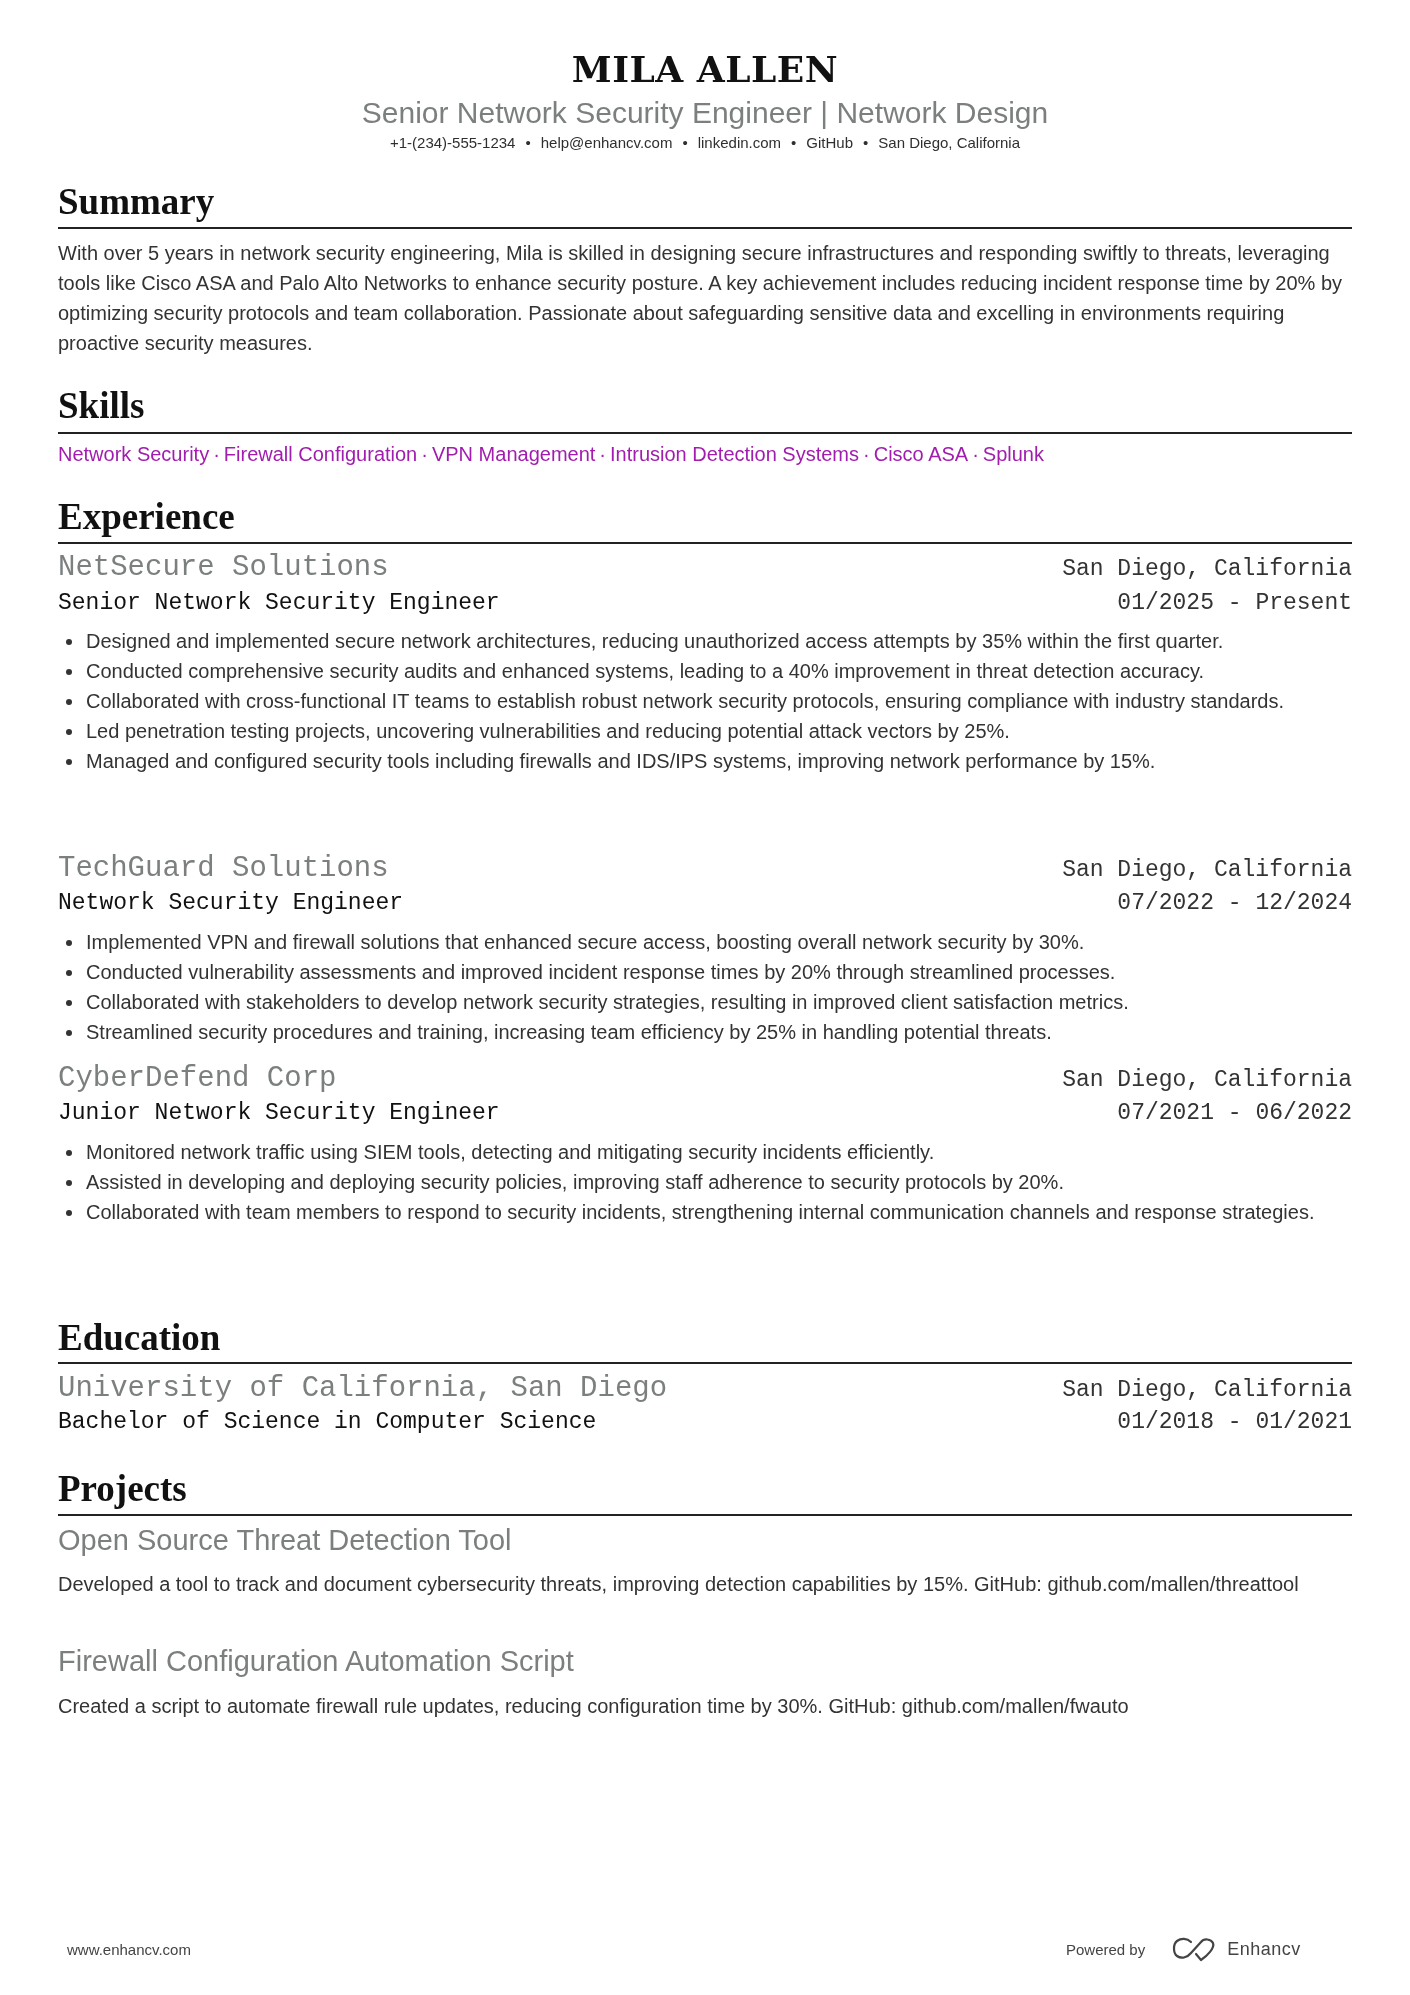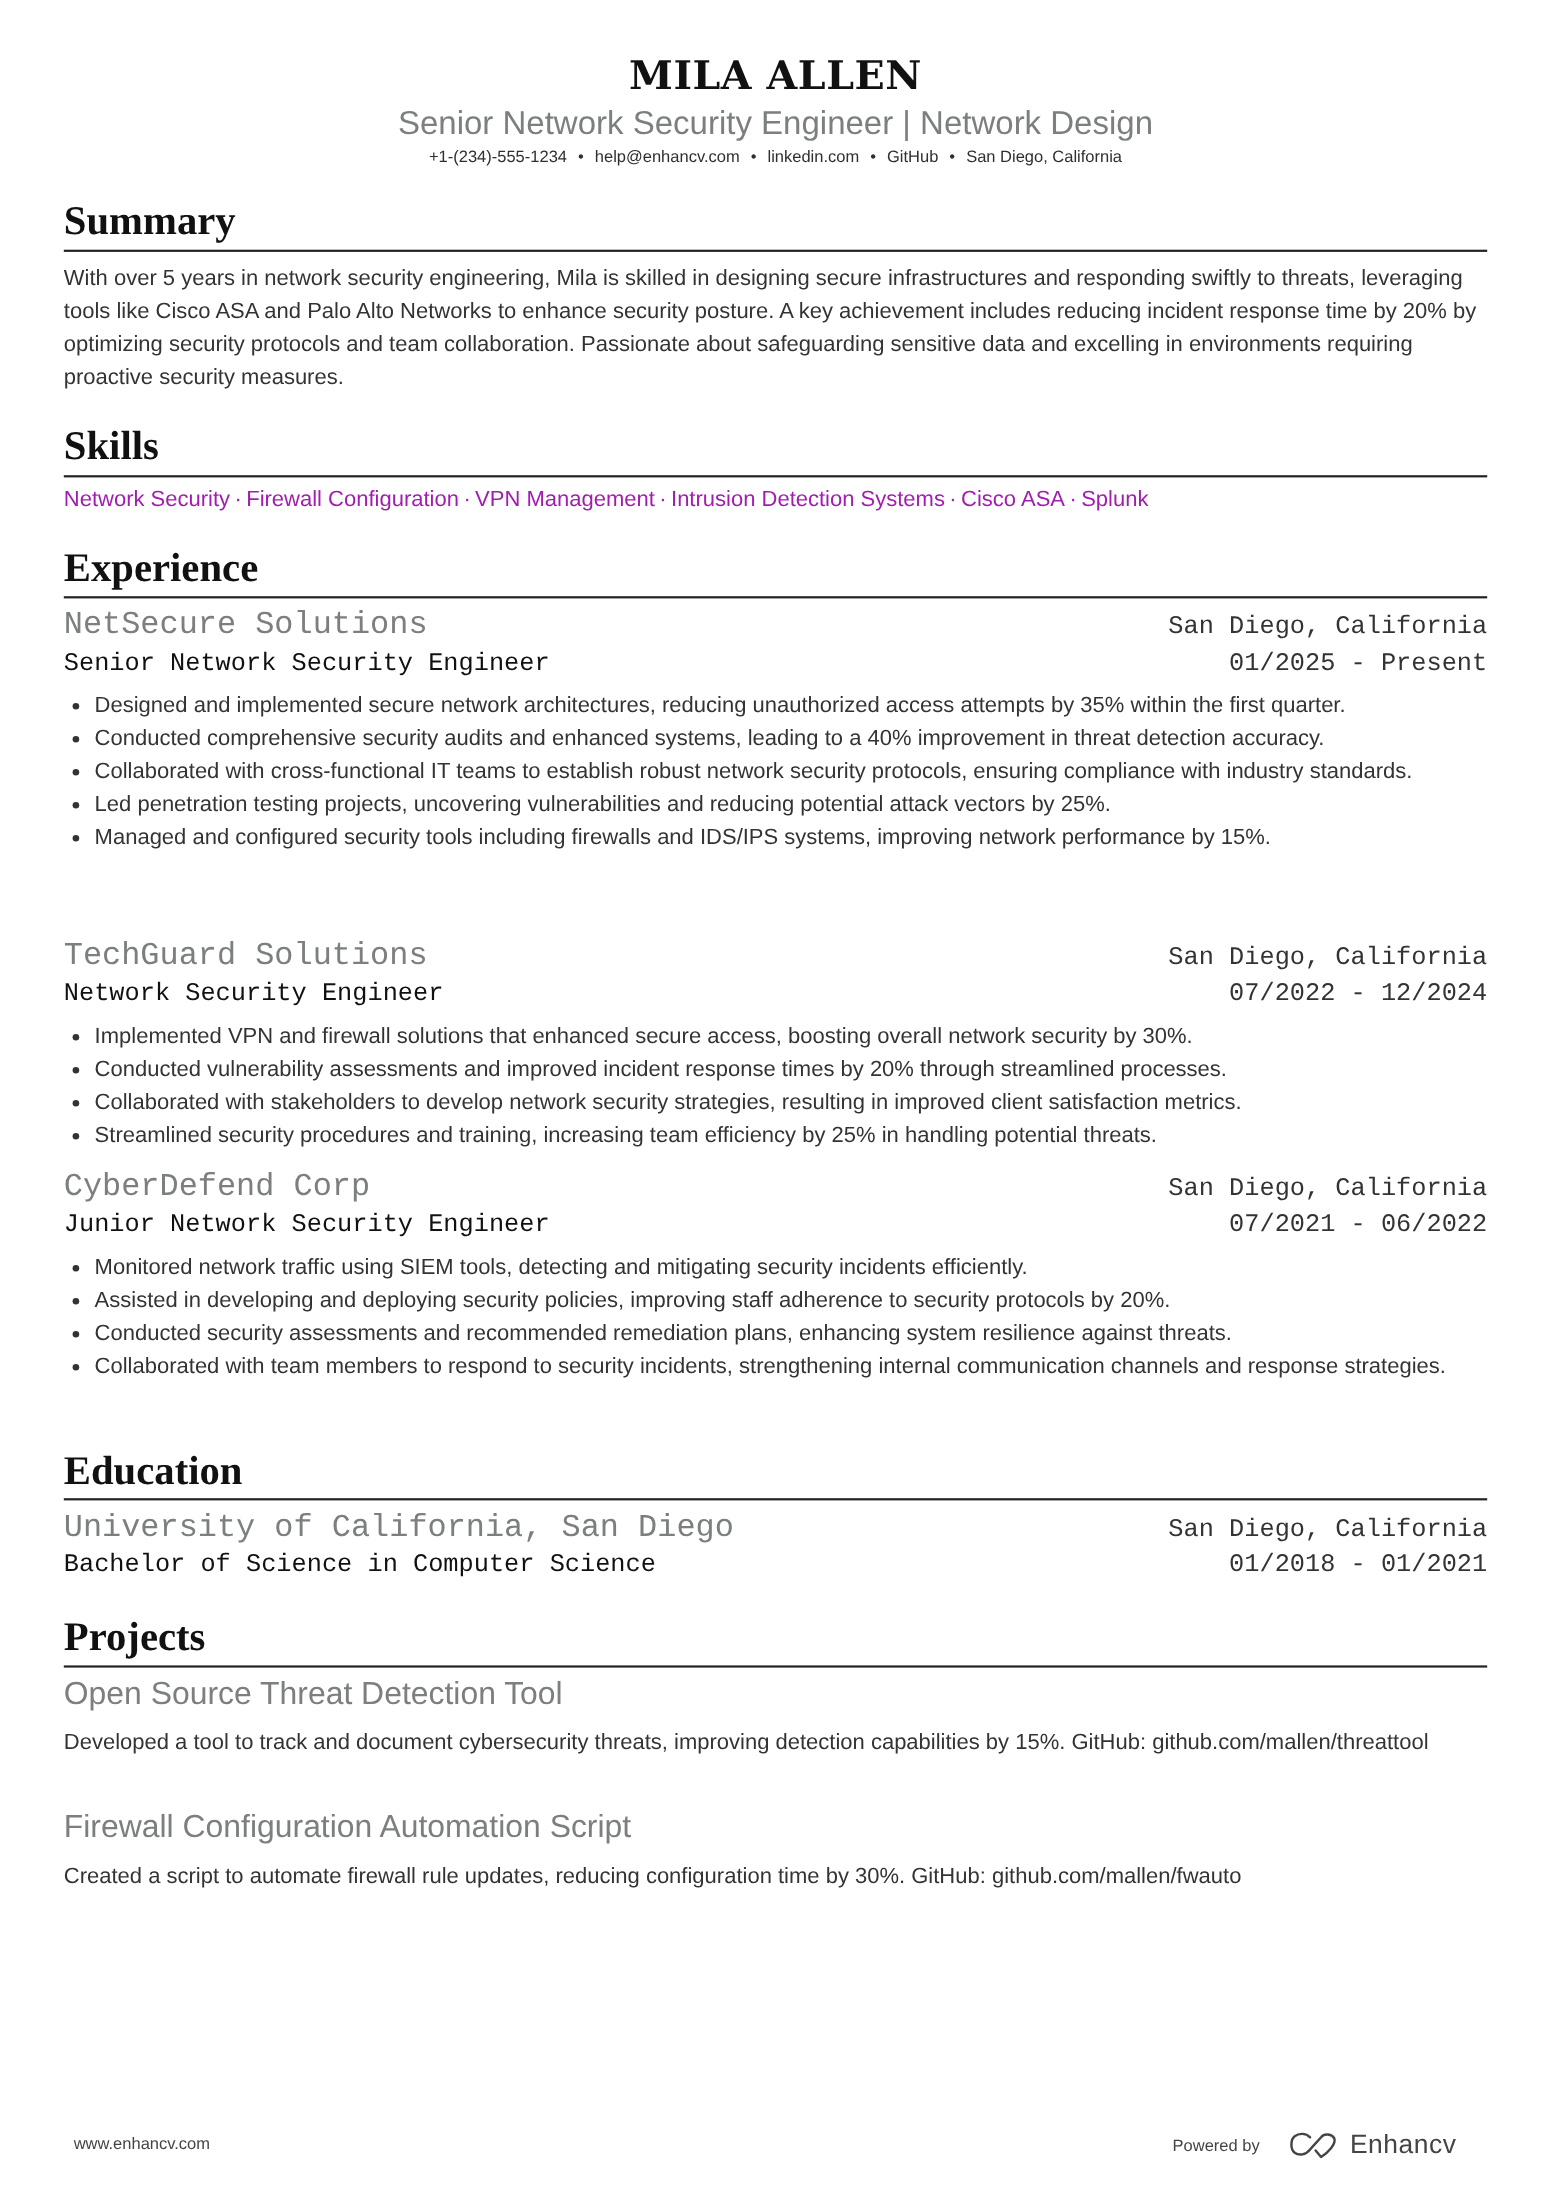--- a/index.html
+++ b/index.html
@@ -103,7 +103,6 @@
   <ul class="bullets" style="top:1137px;">
     <li>Monitored network traffic using SIEM tools, detecting and mitigating security incidents efficiently.</li>
     <li>Assisted in developing and deploying security policies, improving staff adherence to security protocols by 20%.</li>
-    <li>Conducted security assessments and recommended remediation plans, enhancing system resilience against threats.</li>
     <li>Collaborated with team members to respond to security incidents, strengthening internal communication channels and response strategies.</li>
   </ul>
 

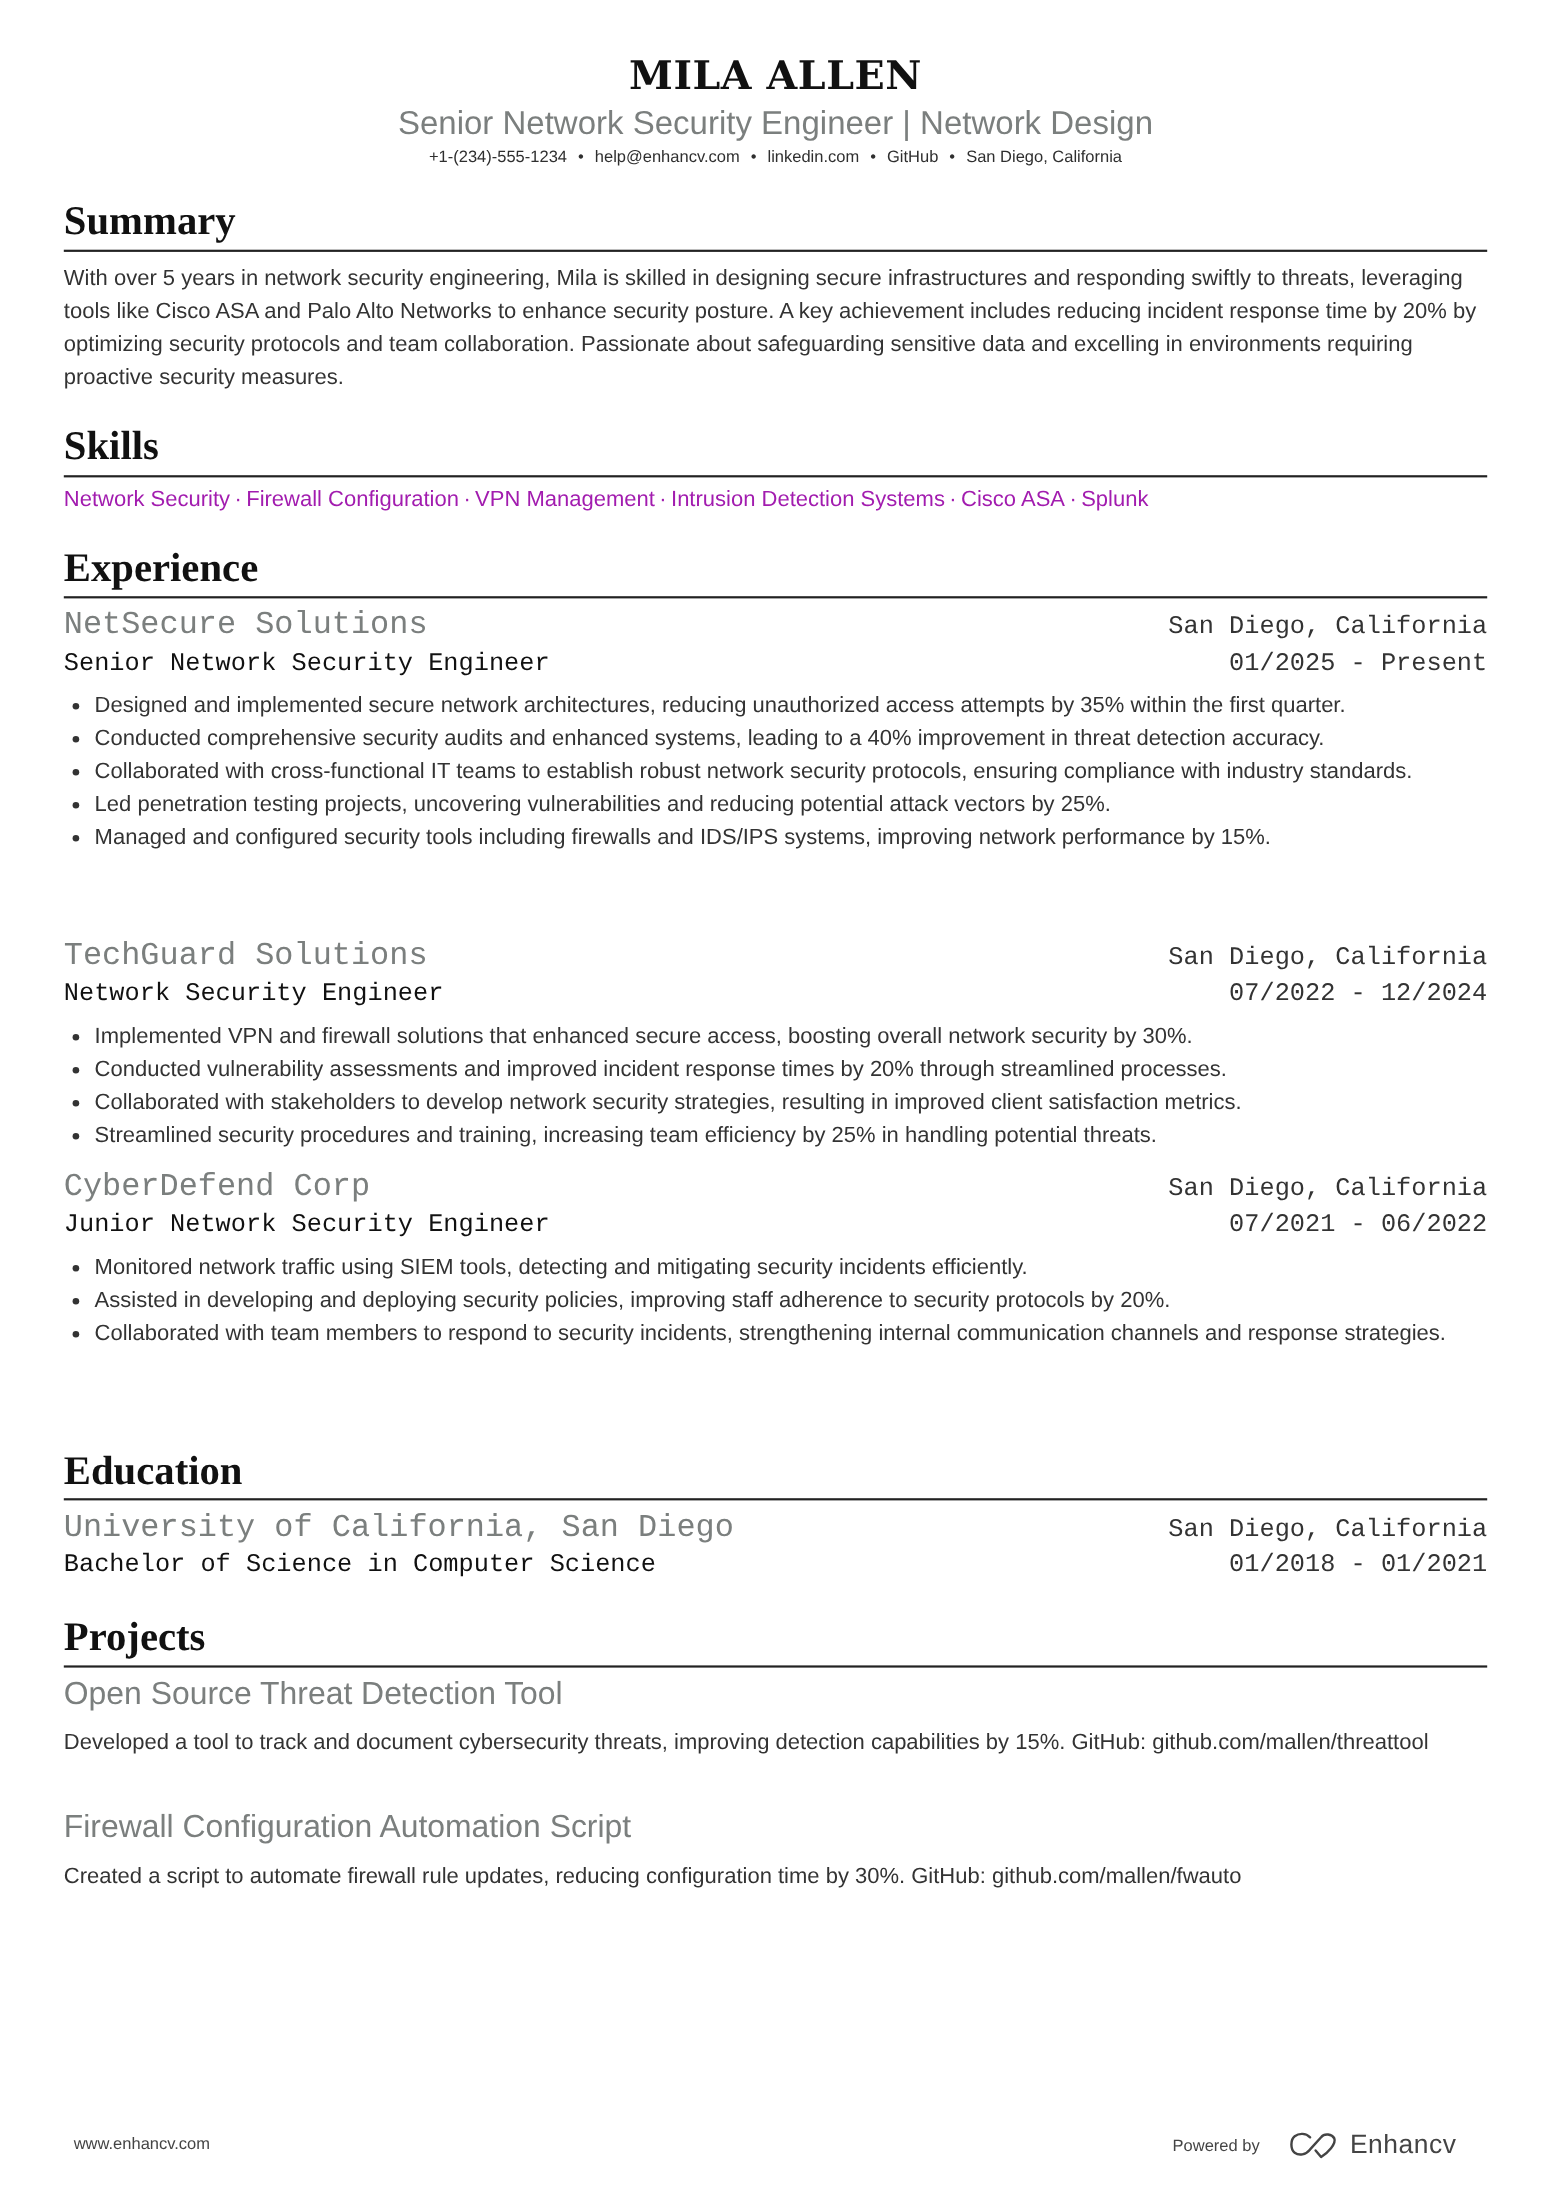--- a/index.html
+++ b/index.html
@@ -35,7 +35,7 @@
   .footer-right { position: absolute; left: 1066px; top: 1936px; display: flex; align-items: center; gap: 26px; }
   .footer-right .powered { font-size: 15px; color: #444; }
   .brand { display: flex; align-items: center; gap: 10px; }
-  .brand .word { font-size: 24px; color: #444; letter-spacing: 0.5px; }
+  .brand .word { font-size: 18px; color: #444; letter-spacing: 0.5px; }
 </style>
 </head>
 <body>

